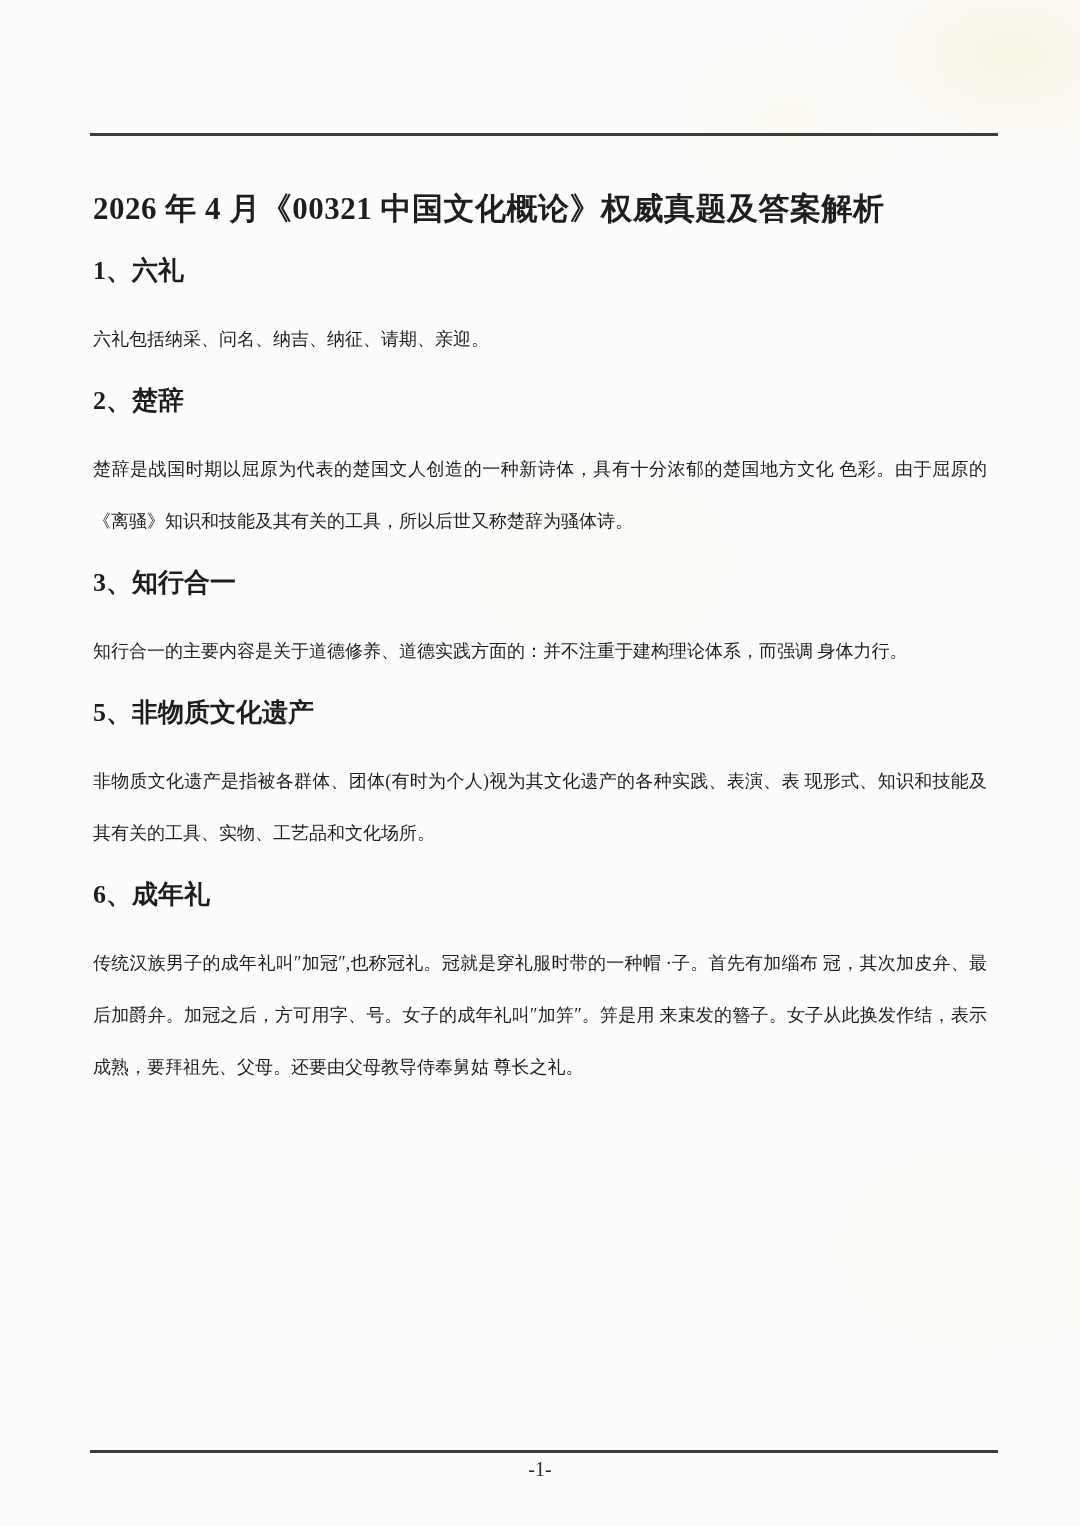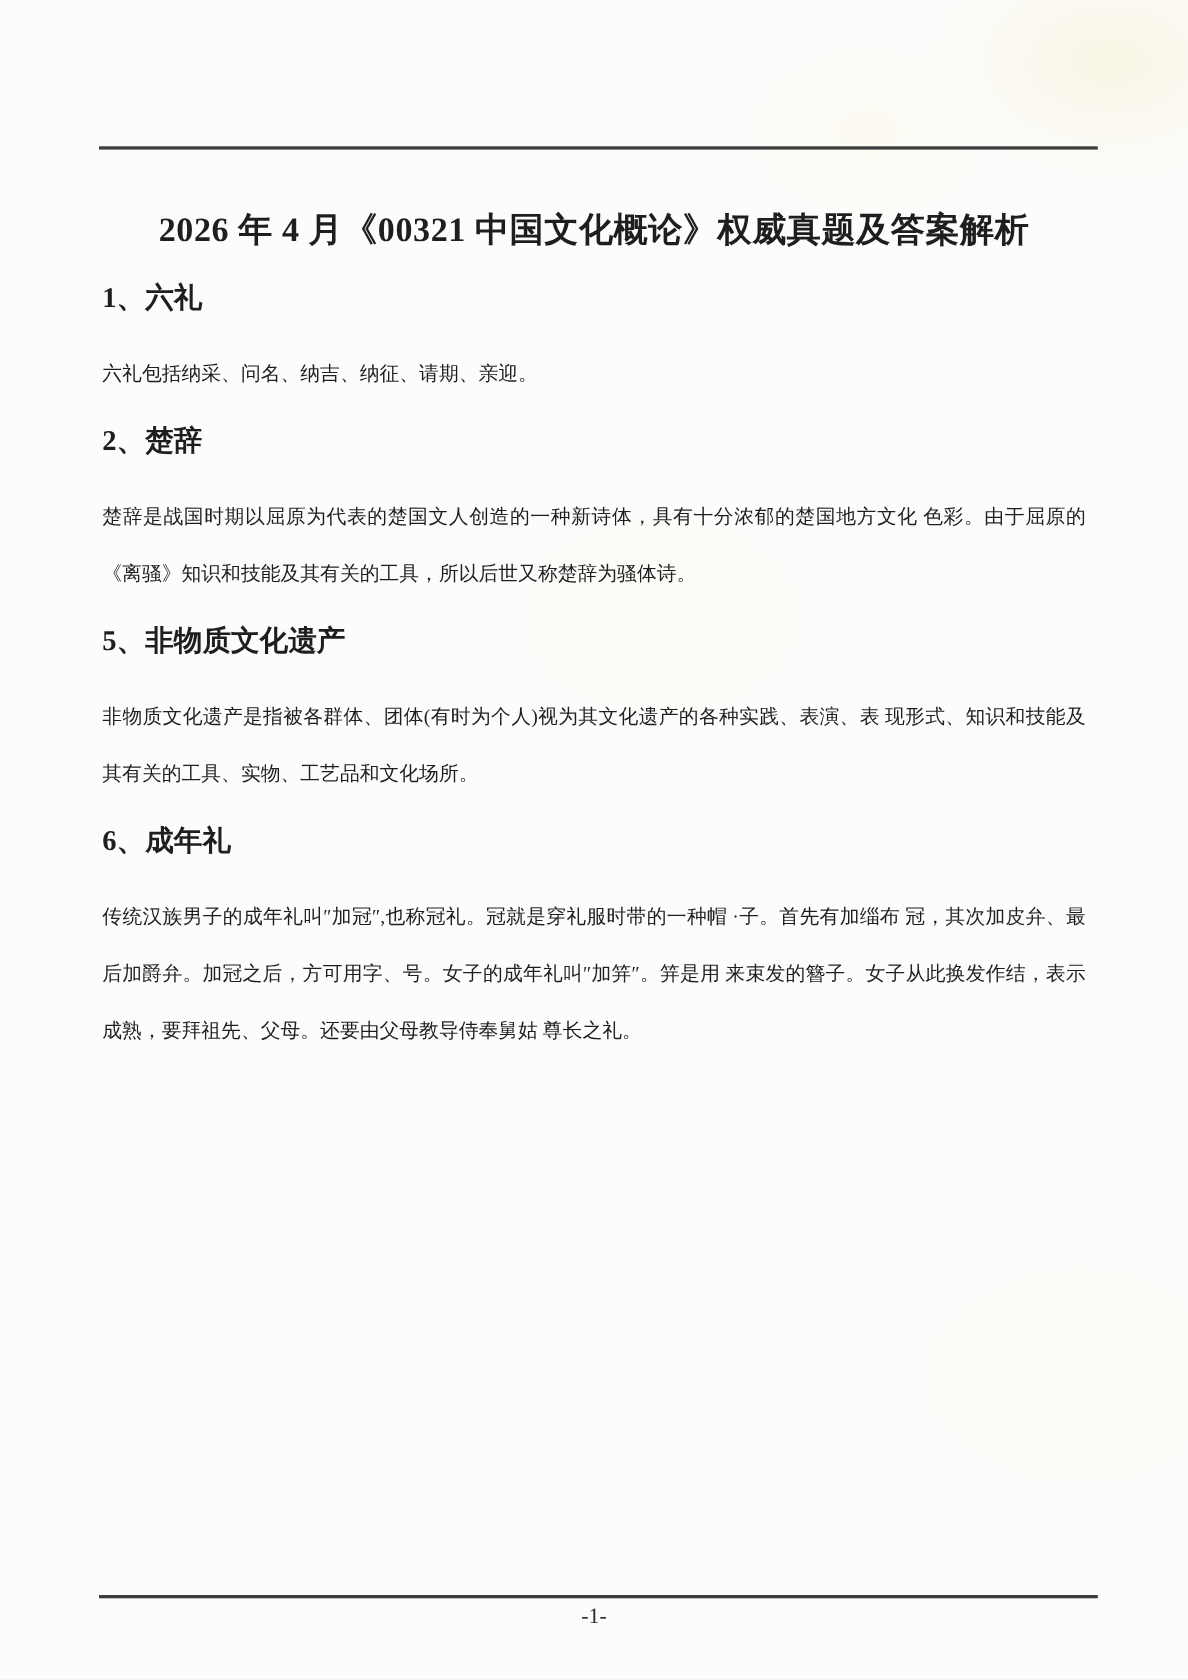--- a/index.html
+++ b/index.html
@@ -42,7 +42,6 @@
     font-size: 31px;
     line-height: 42px;
     font-weight: bold;
-    text-align: center;
     letter-spacing: 0.5px;
   }
   .qa-section h2 {

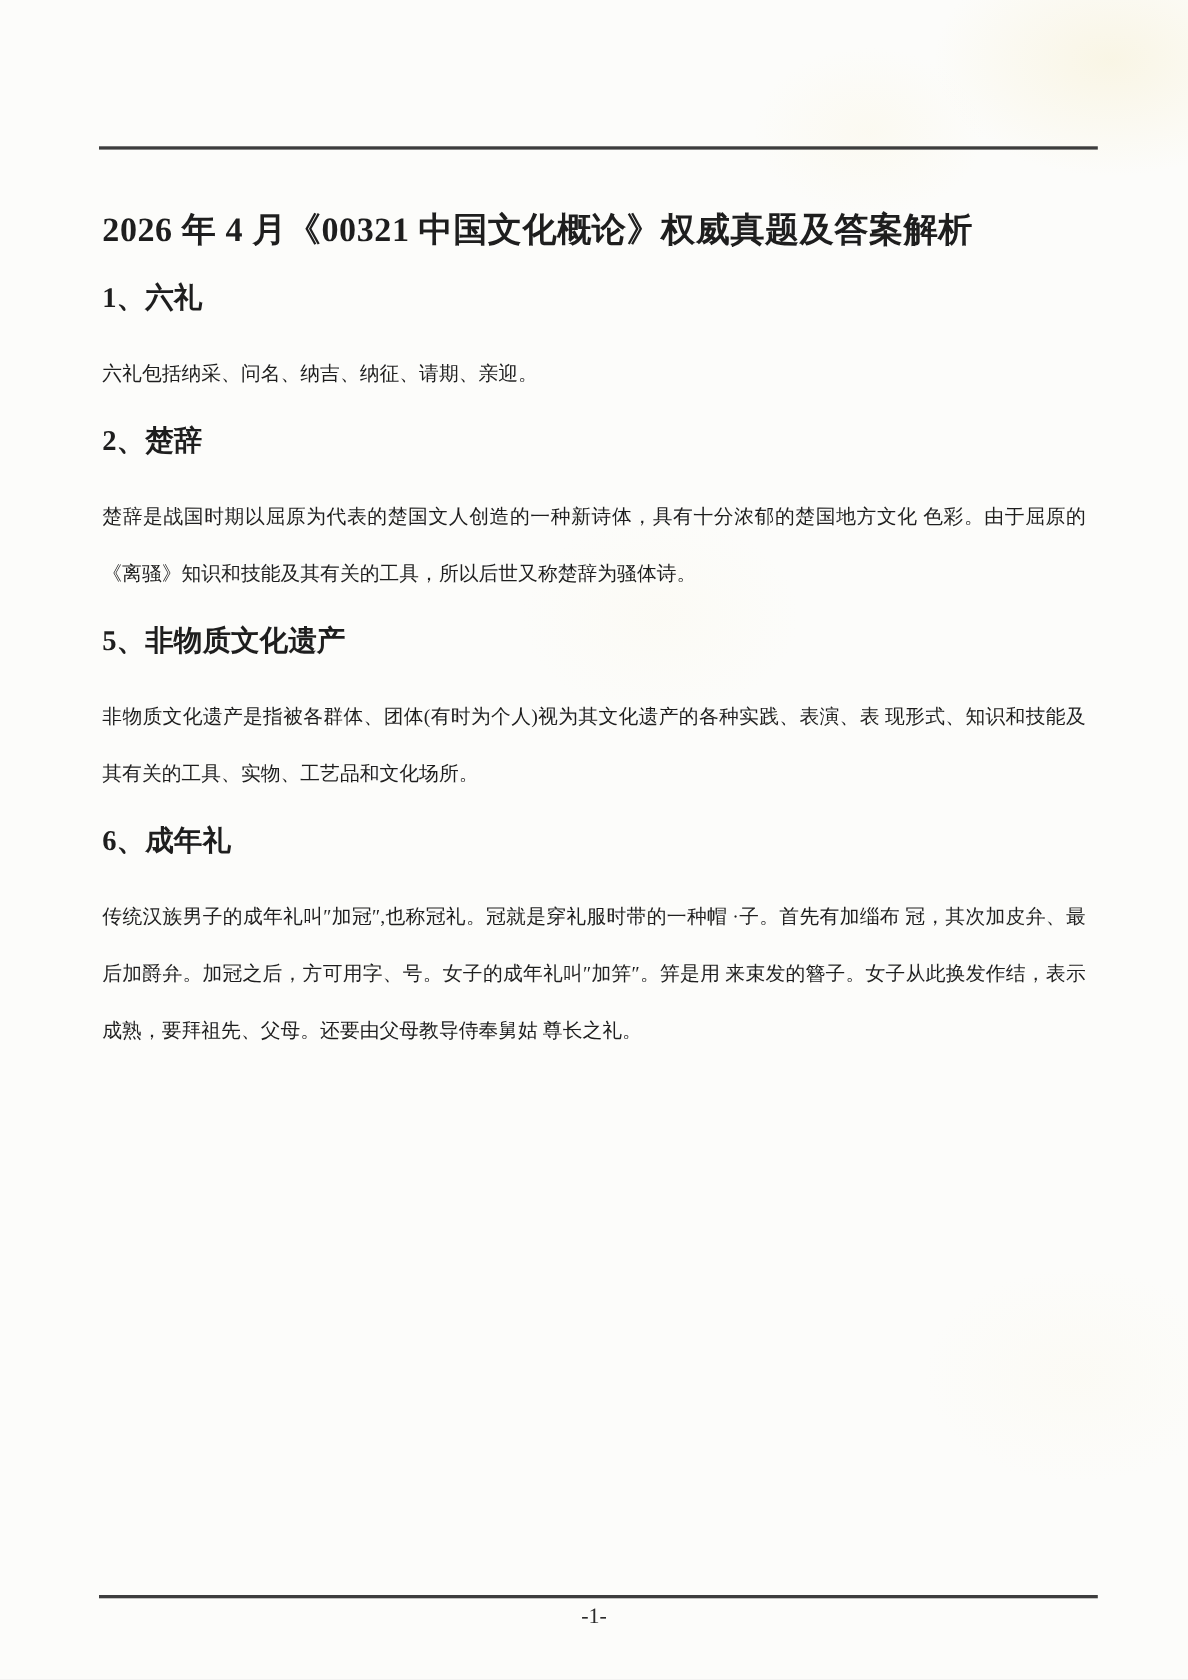--- a/index.html
+++ b/index.html
@@ -90,6 +90,10 @@
       <p>楚辞是战国时期以屈原为代表的楚国文人创造的一种新诗体，具有十分浓郁的楚国地方文化 色彩。由于屈原的《离骚》知识和技能及其有关的工具，所以后世又称楚辞为骚体诗。</p>
     </section>
 
+    <section class="qa-section">
+      <h2>3、知行合一</h2>
+      <p>知行合一的主要内容是关于道德修养、道德实践方面的：并不注重于建构理论体系，而强调 身体力行。</p>
+    </section>
 
 
     <section class="qa-section">

